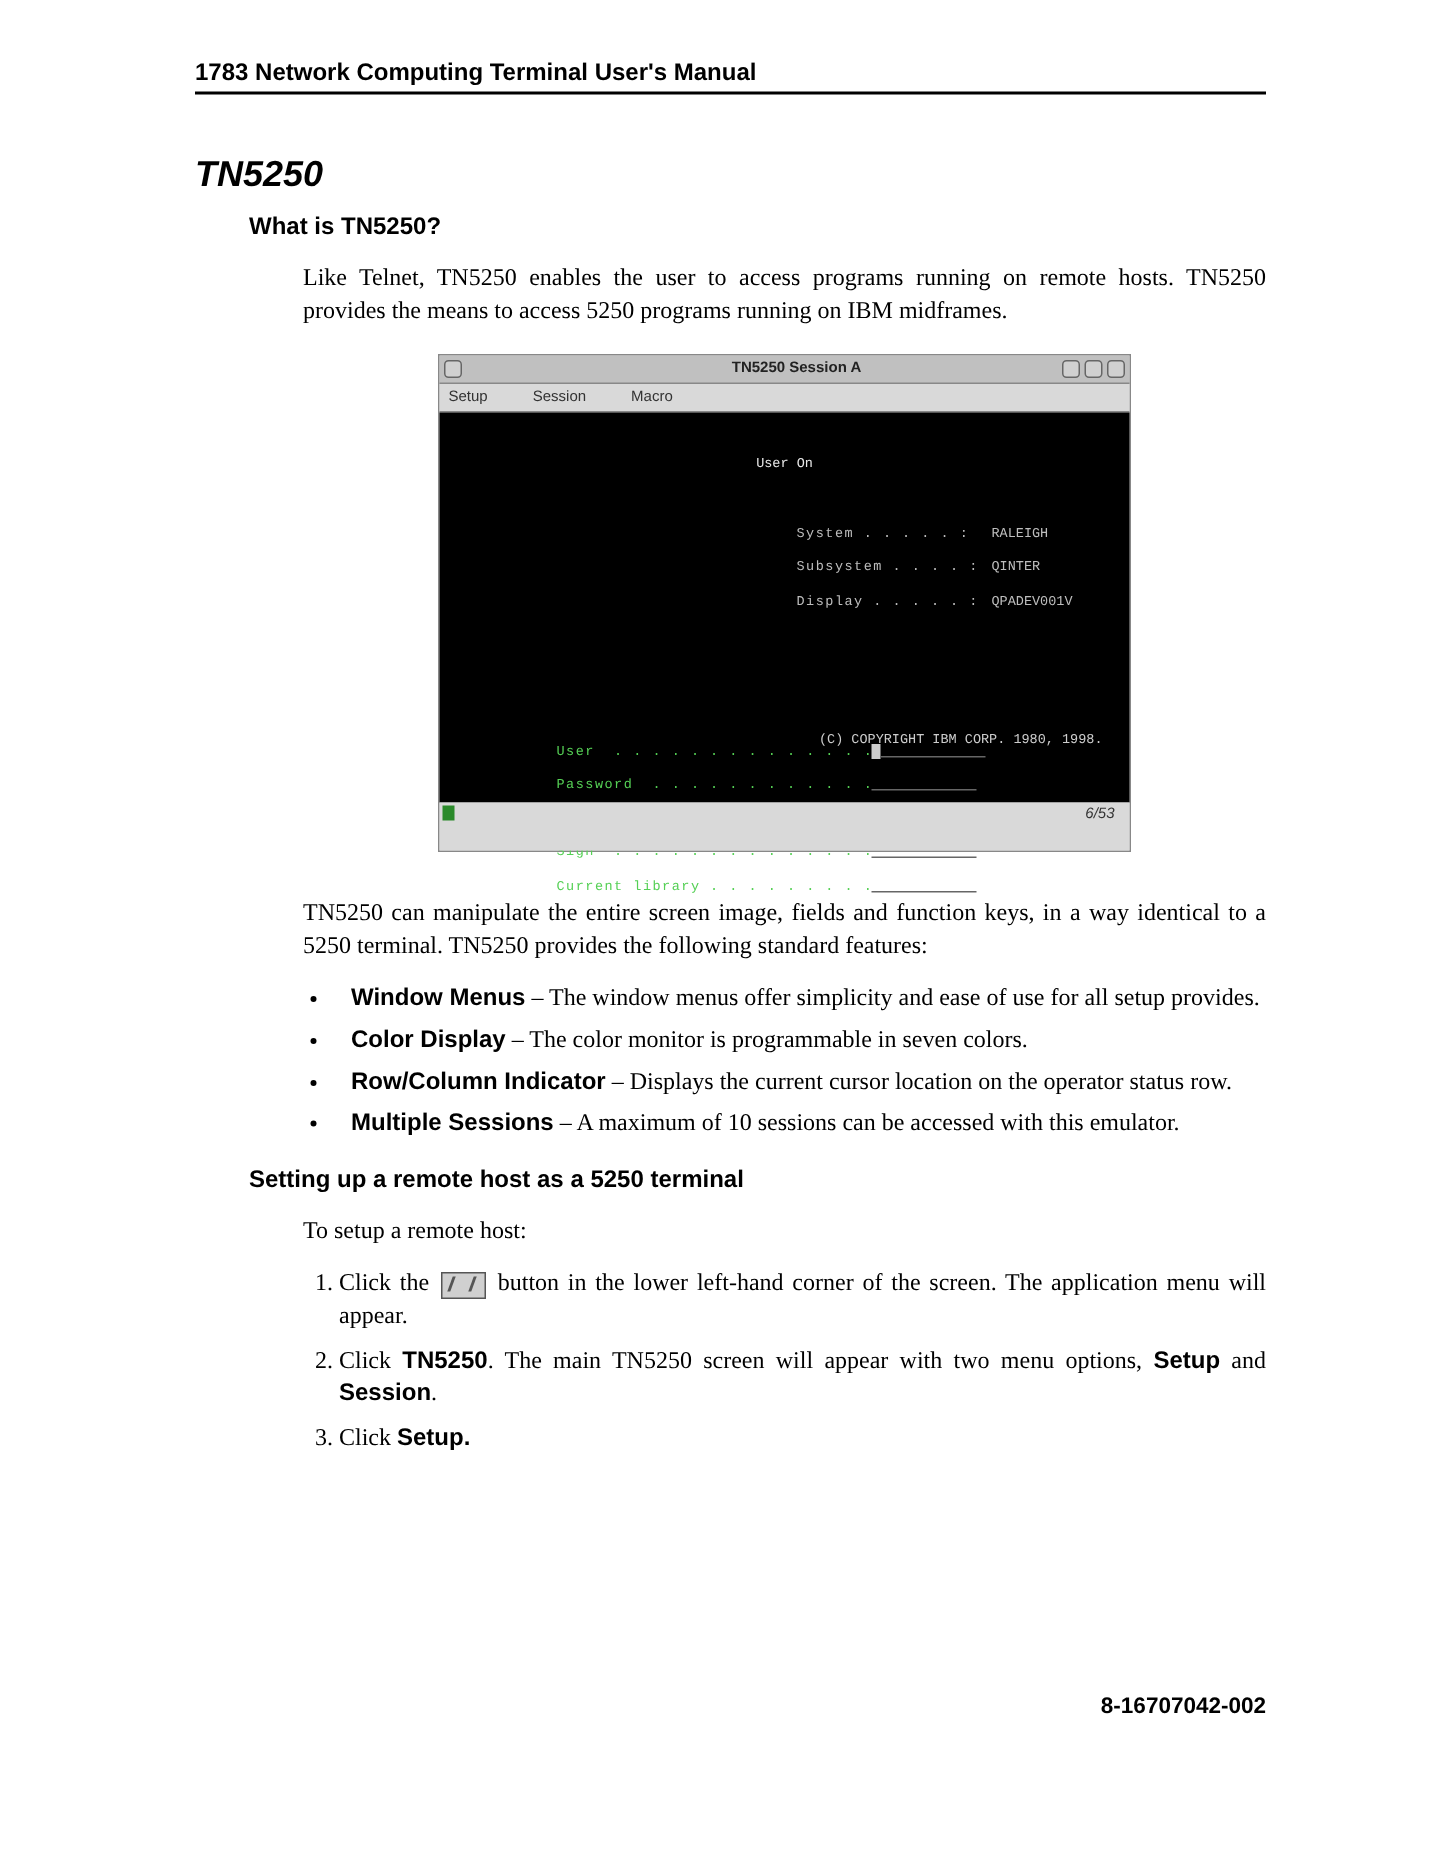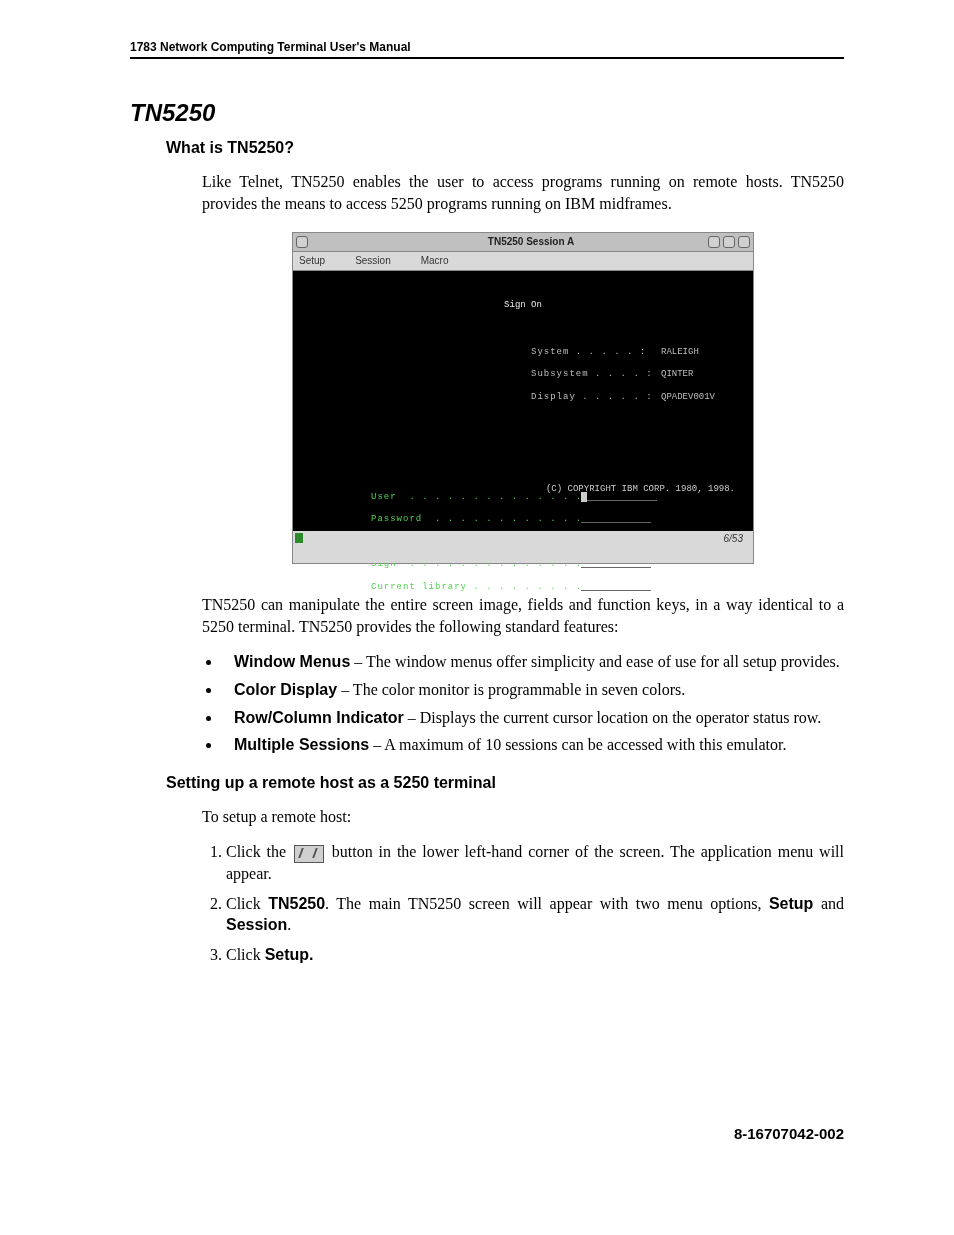--- a/index.html
+++ b/index.html
@@ -17,7 +17,7 @@
   .running-head {
     font-family: Arial, Helvetica, sans-serif;
     font-weight: bold;
-    font-size: 12px;
+    font-size: 16px;
     padding-bottom: 3px;
     border-bottom: 2px solid #000;
     margin-bottom: 40px;

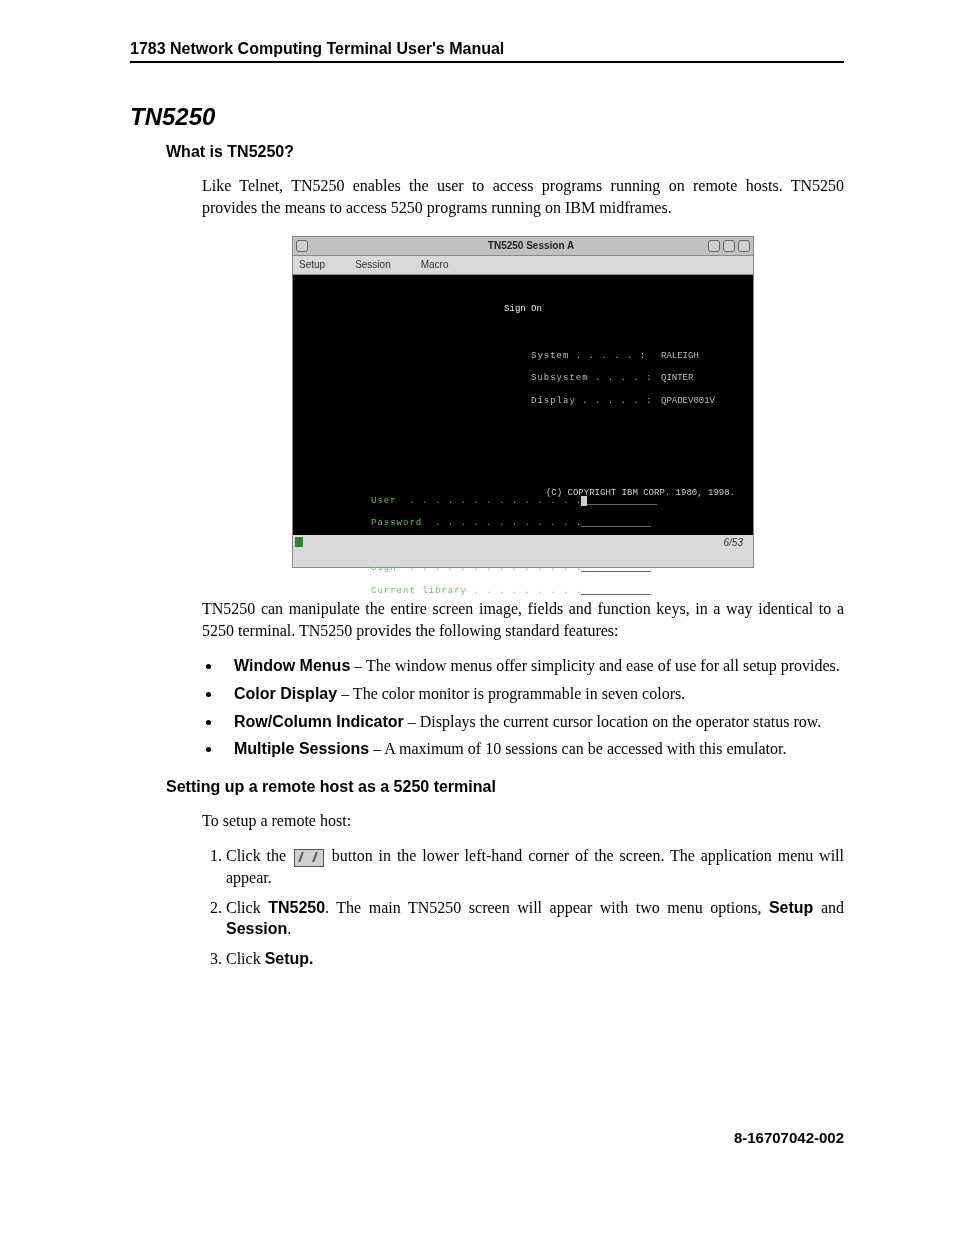--- a/index.html
+++ b/index.html
@@ -225,7 +225,7 @@
         <span>Macro</span>
       </div>
       <div class="term-screen">
-        <div class="signon white">Sign On</div>
+        <div class="signon white">User On</div>
         <div style="margin-left:230px;">
 <span class="row"><span class="lbl" style="width:130px;">System . . . . . :</span><span class="val">RALEIGH</span></span>
 <span class="row"><span class="lbl" style="width:130px;">Subsystem . . . . :</span><span class="val">QINTER</span></span>

